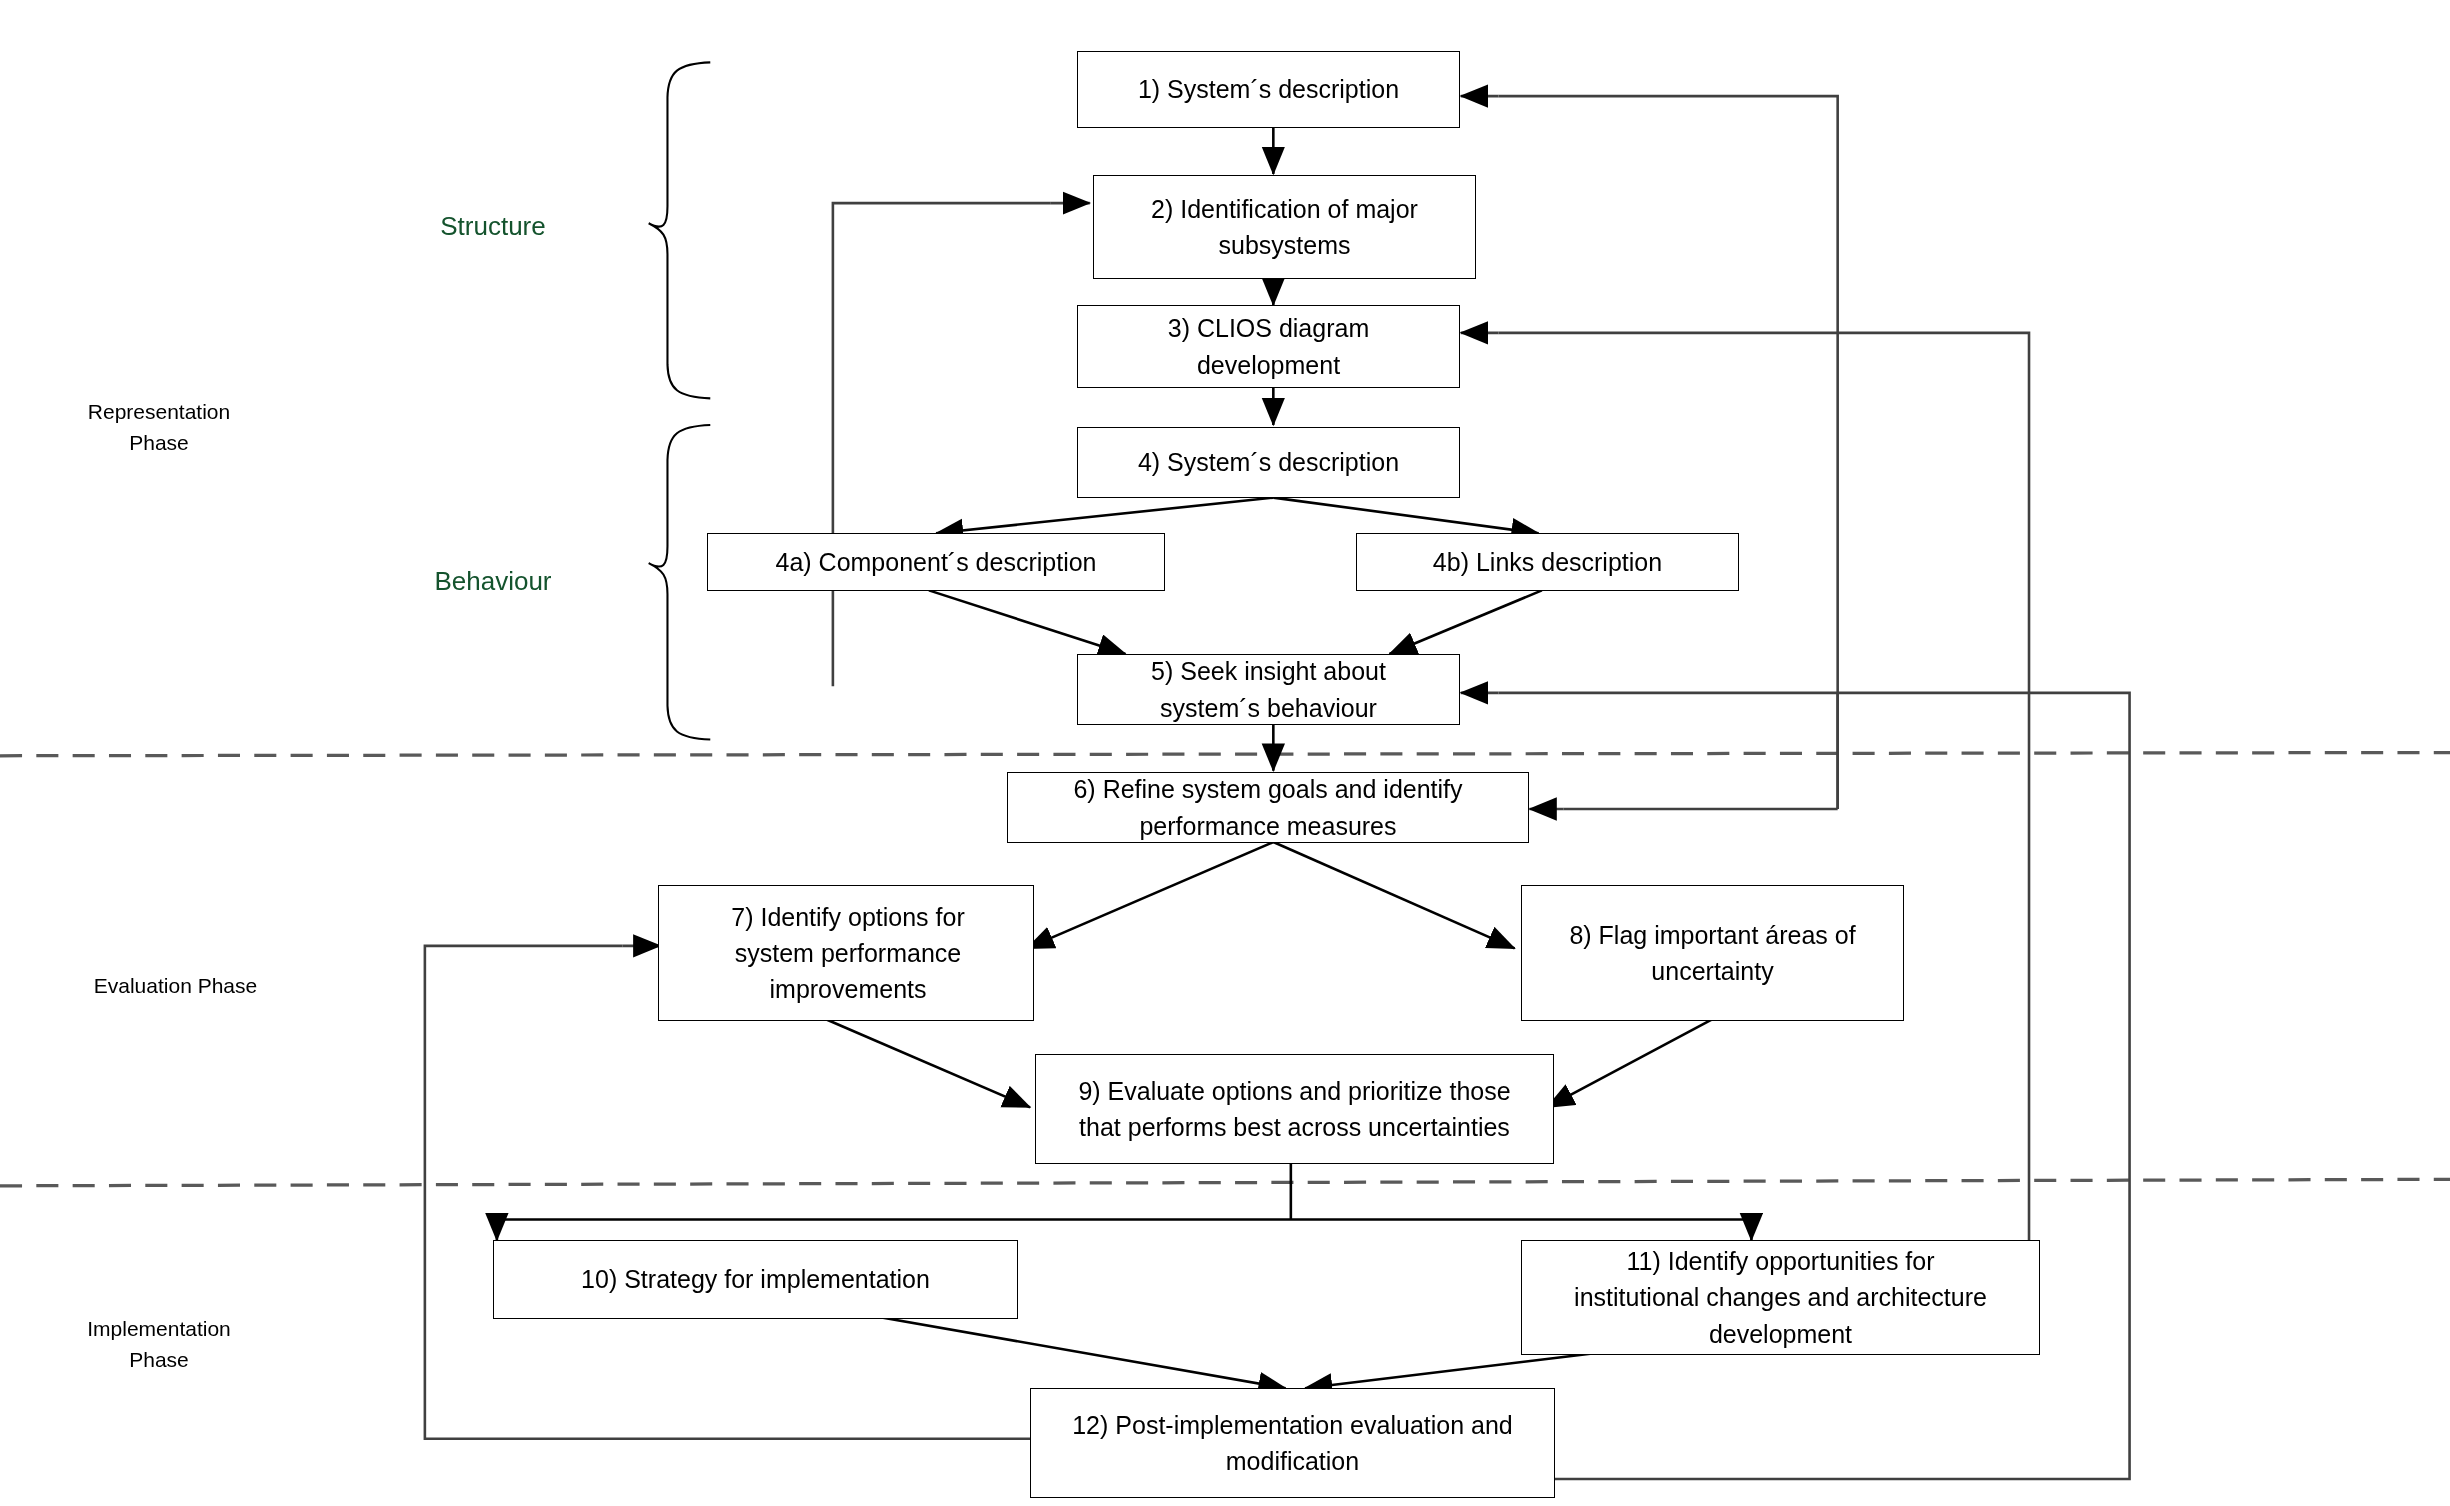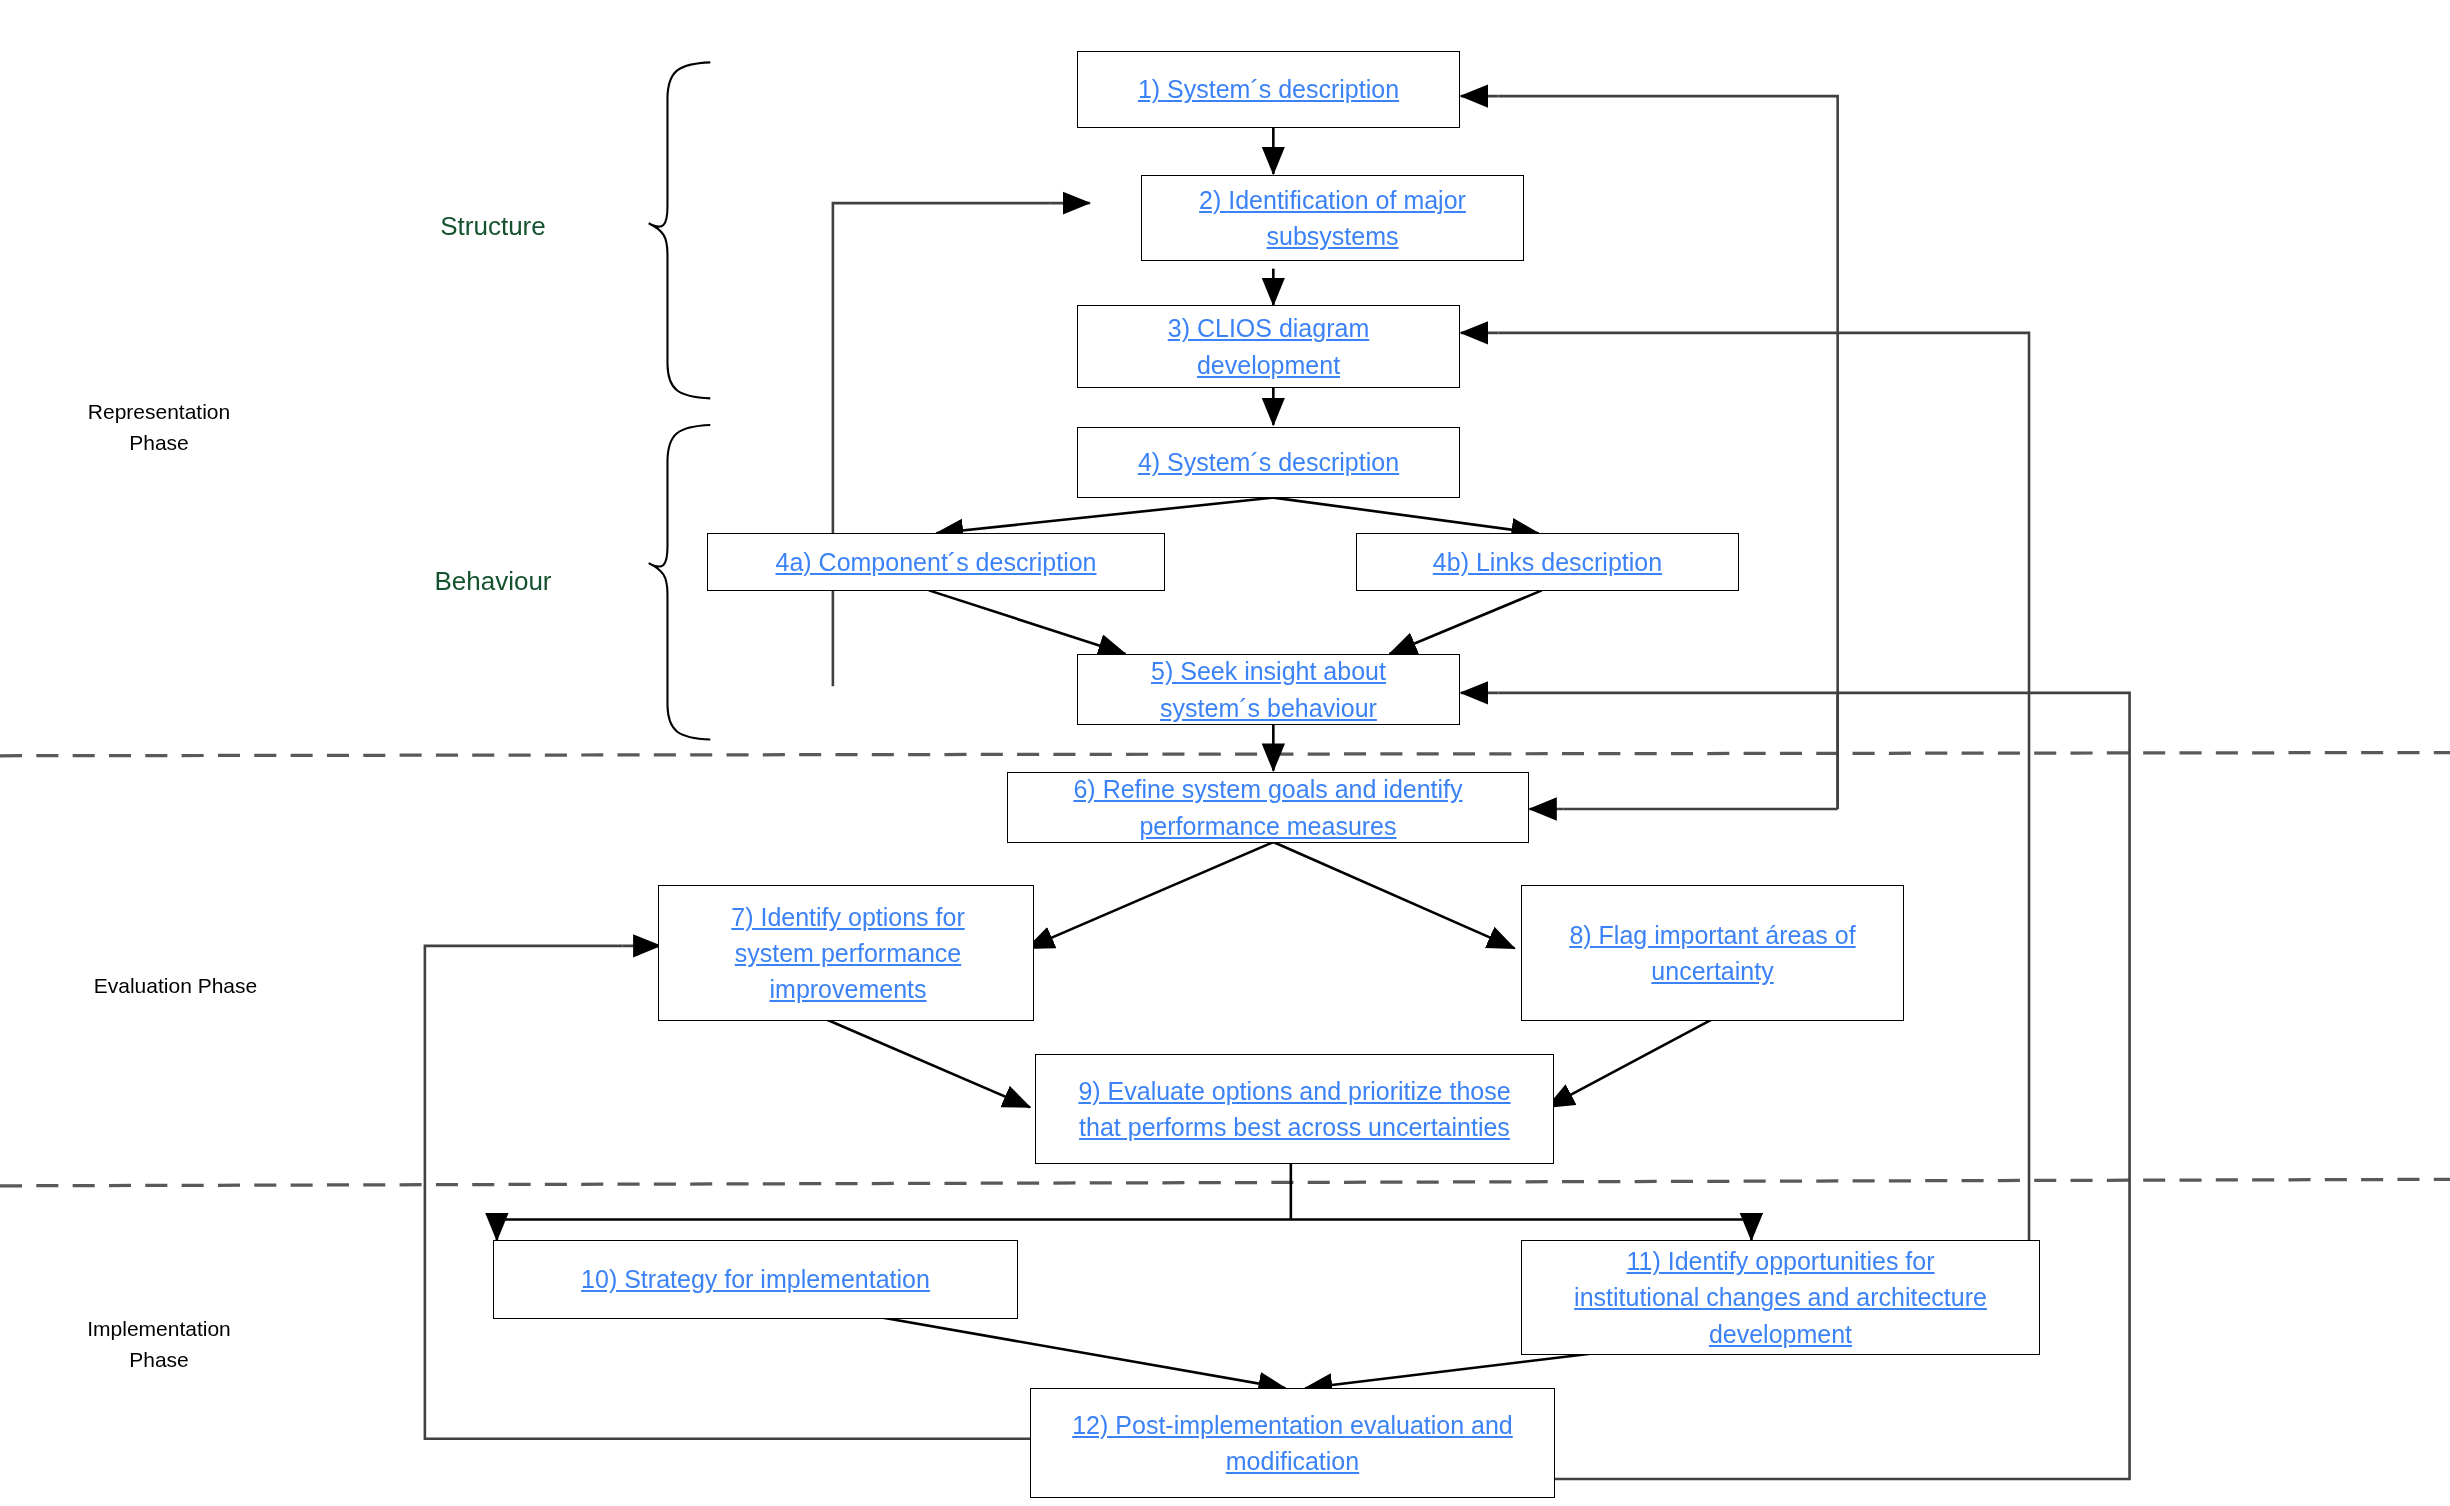--- a/index.html
+++ b/index.html
@@ -31,11 +31,10 @@
     align-items: center;
     justify-content: center;
     text-align: center;
-    color: #3b82f6;
+    color: #000000;
     font-size: 25px;
     line-height: 1.45;
     padding: 2.6px 9px;
-    text-decoration: underline;
   }
   .node span { display: block; }
   .phase-label {

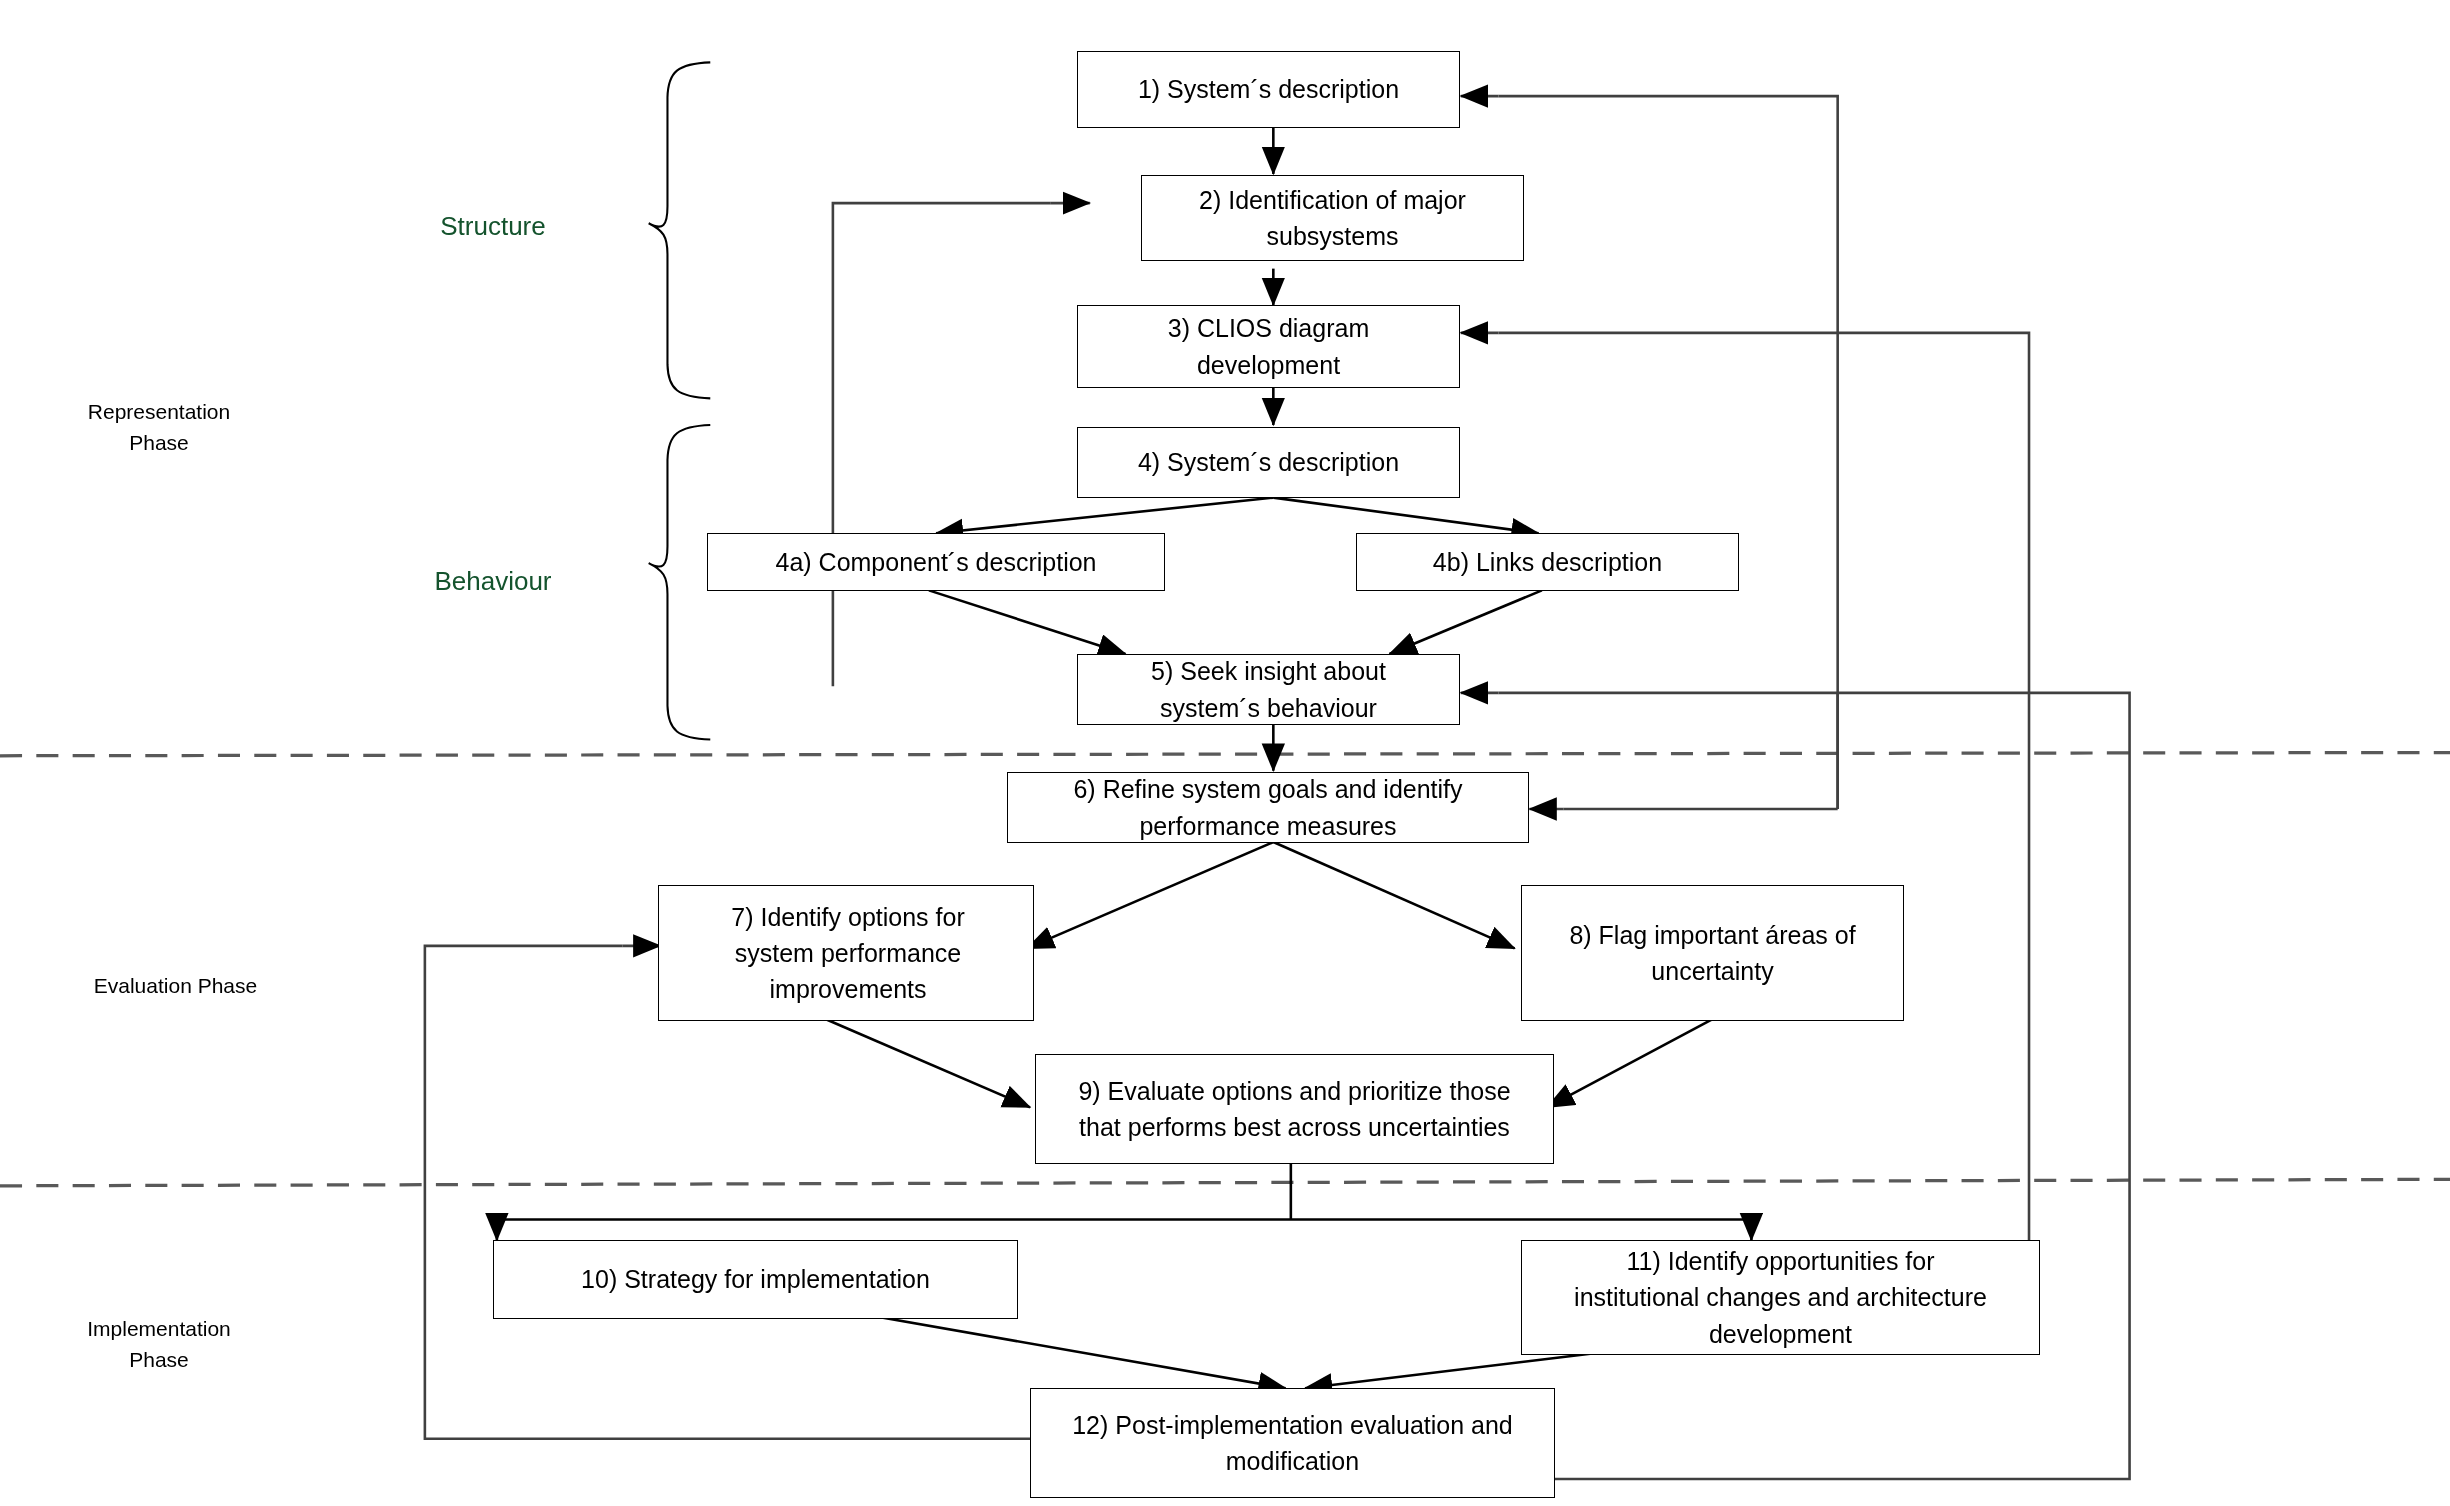--- a/index.html
+++ b/index.html
@@ -168,7 +168,7 @@
     <span style="white-space:pre-line;">1) System´s description</span>
   </div>
 
-  <div class="node" style="left:1141px; top:175px; width:383px; height:86px;">
+  <div class="node" style="left:1093px; top:175px; width:383px; height:104px;">
     <span style="white-space:pre-line;">2) Identification of major
 subsystems</span>
   </div>

